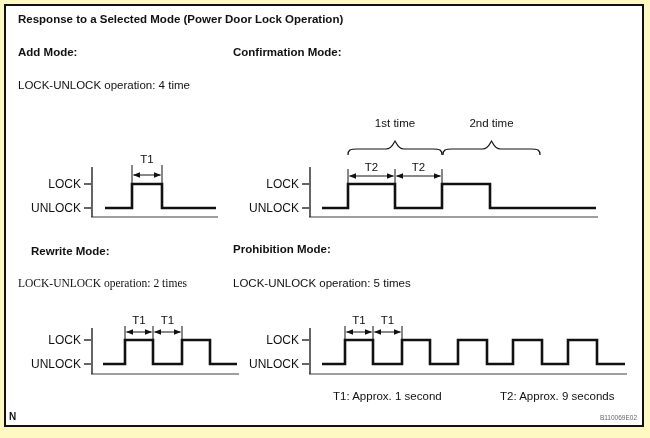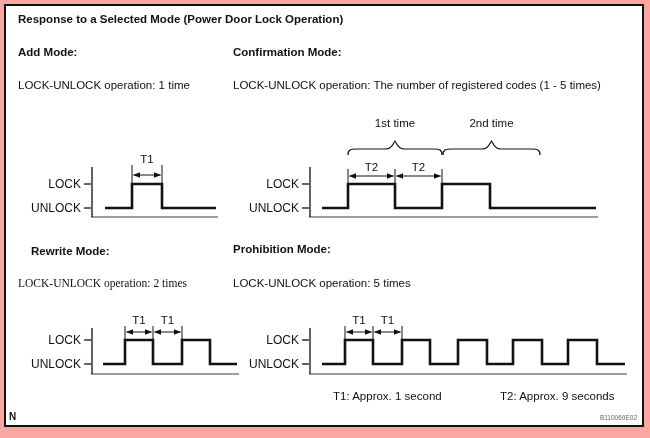--- a/index.html
+++ b/index.html
@@ -7,7 +7,7 @@
     position: relative;
     width: 650px;
     height: 438px;
-    background: #fca5a5;
+    background: #fef9c3;
     font-family: "Liberation Sans", sans-serif;
     color: #111111;
     overflow: hidden;

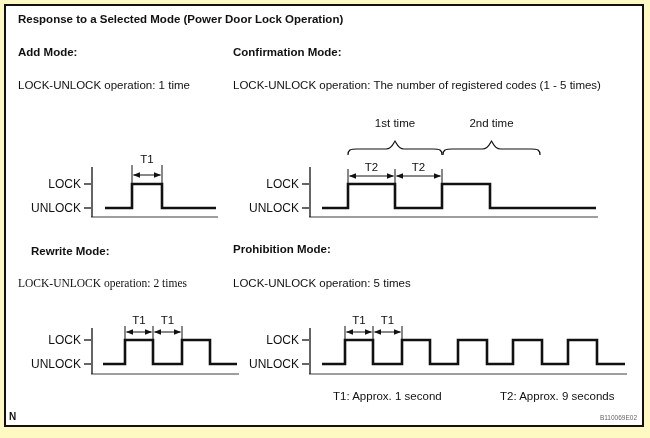--- a/index.html
+++ b/index.html
@@ -58,7 +58,7 @@
 
   <div class="txt bold" style="left:18px; top:46px;">Add Mode:</div>
   <div class="txt bold" style="left:233px; top:46px;">Confirmation Mode:</div>
-  <div class="txt" style="left:18px; top:79px;">LOCK-UNLOCK operation: 1 time</div>
+  <div class="txt" style="left:18px; top:79px;">LOCK-UNLOCK operation: 4 time</div>
   <div class="txt" style="left:233px; top:79px;">LOCK-UNLOCK operation: The number of registered codes (1 - 5 times)</div>
 
   <div class="txt bold" style="left:18px; top:245px;margin-left:13px;">Rewrite Mode:</div>

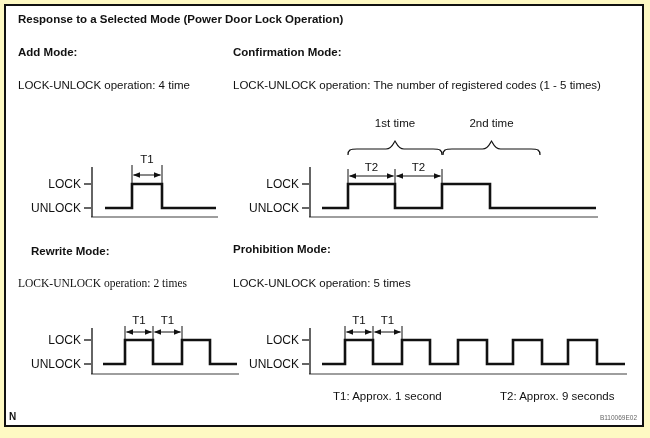--- a/index.html
+++ b/index.html
@@ -59,7 +59,6 @@
   <div class="txt bold" style="left:18px; top:46px;">Add Mode:</div>
   <div class="txt bold" style="left:233px; top:46px;">Confirmation Mode:</div>
   <div class="txt" style="left:18px; top:79px;">LOCK-UNLOCK operation: 4 time</div>
-  <div class="txt" style="left:233px; top:79px;">LOCK-UNLOCK operation: The number of registered codes (1 - 5 times)</div>
 
   <div class="txt bold" style="left:18px; top:245px;margin-left:13px;">Rewrite Mode:</div>
   <div class="txt bold" style="left:233px; top:243px;">Prohibition Mode:</div>

